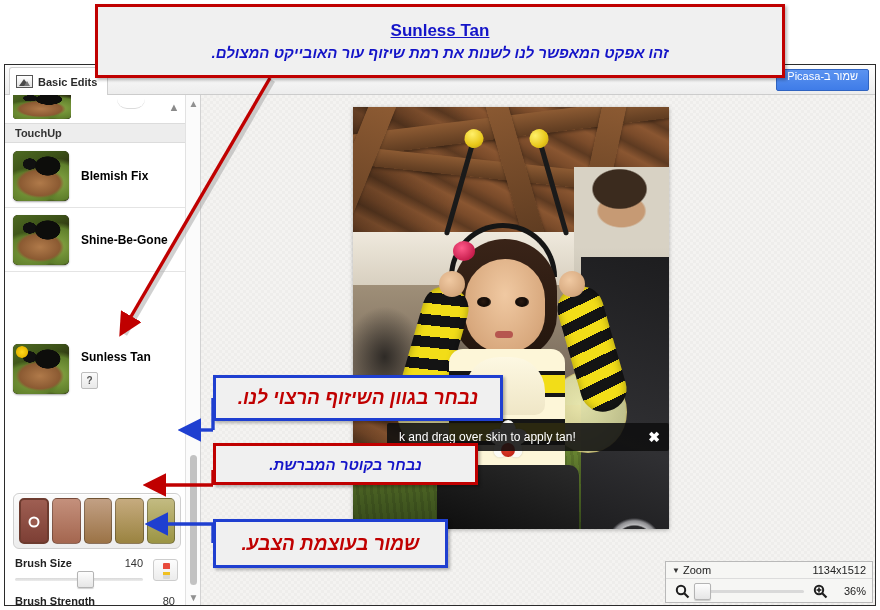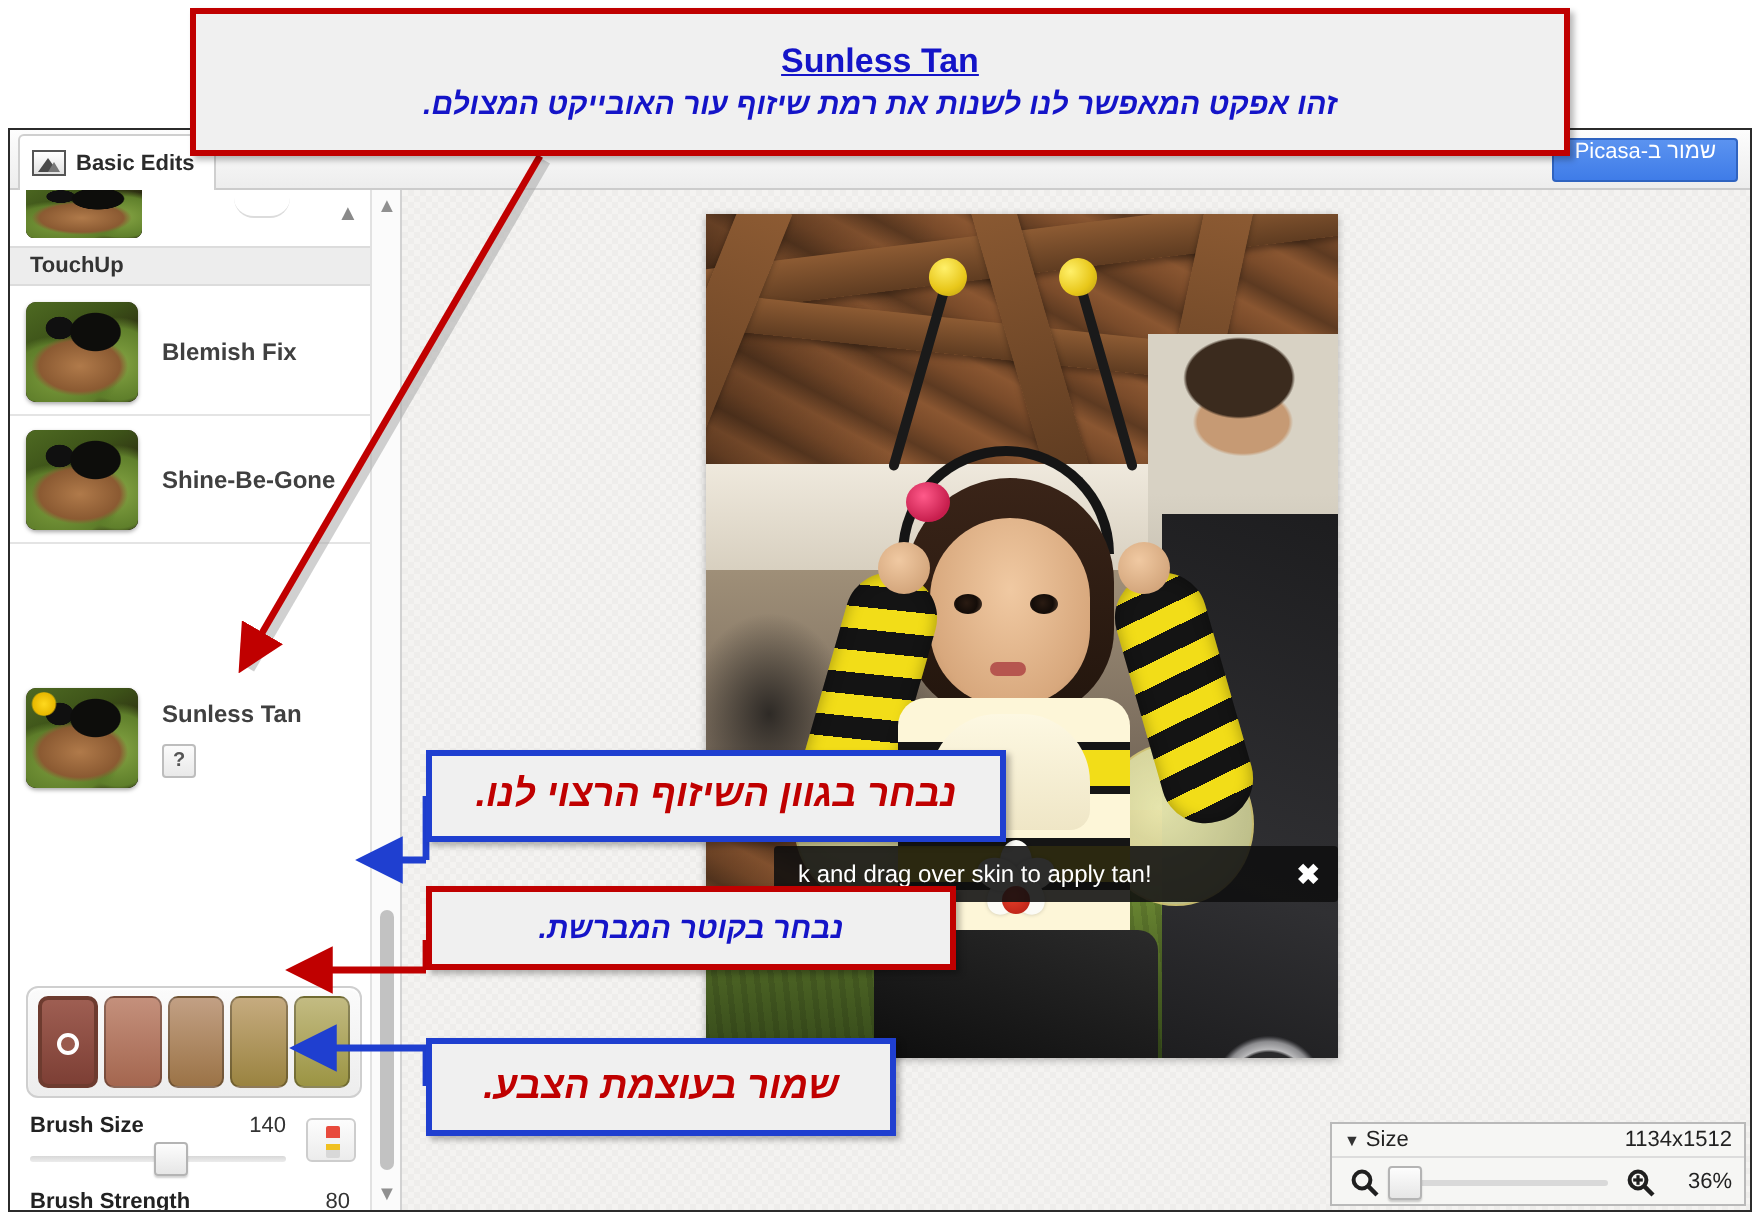--- a/index.html
+++ b/index.html
@@ -186,7 +186,7 @@
   .effect-label {
     margin-left: 12px;
     font-size: 12px; font-weight: bold;
-    color: #404040;
+    color: #000000;
   }
   .effect-col { display: flex; flex-direction: column; }
   .btn-help {

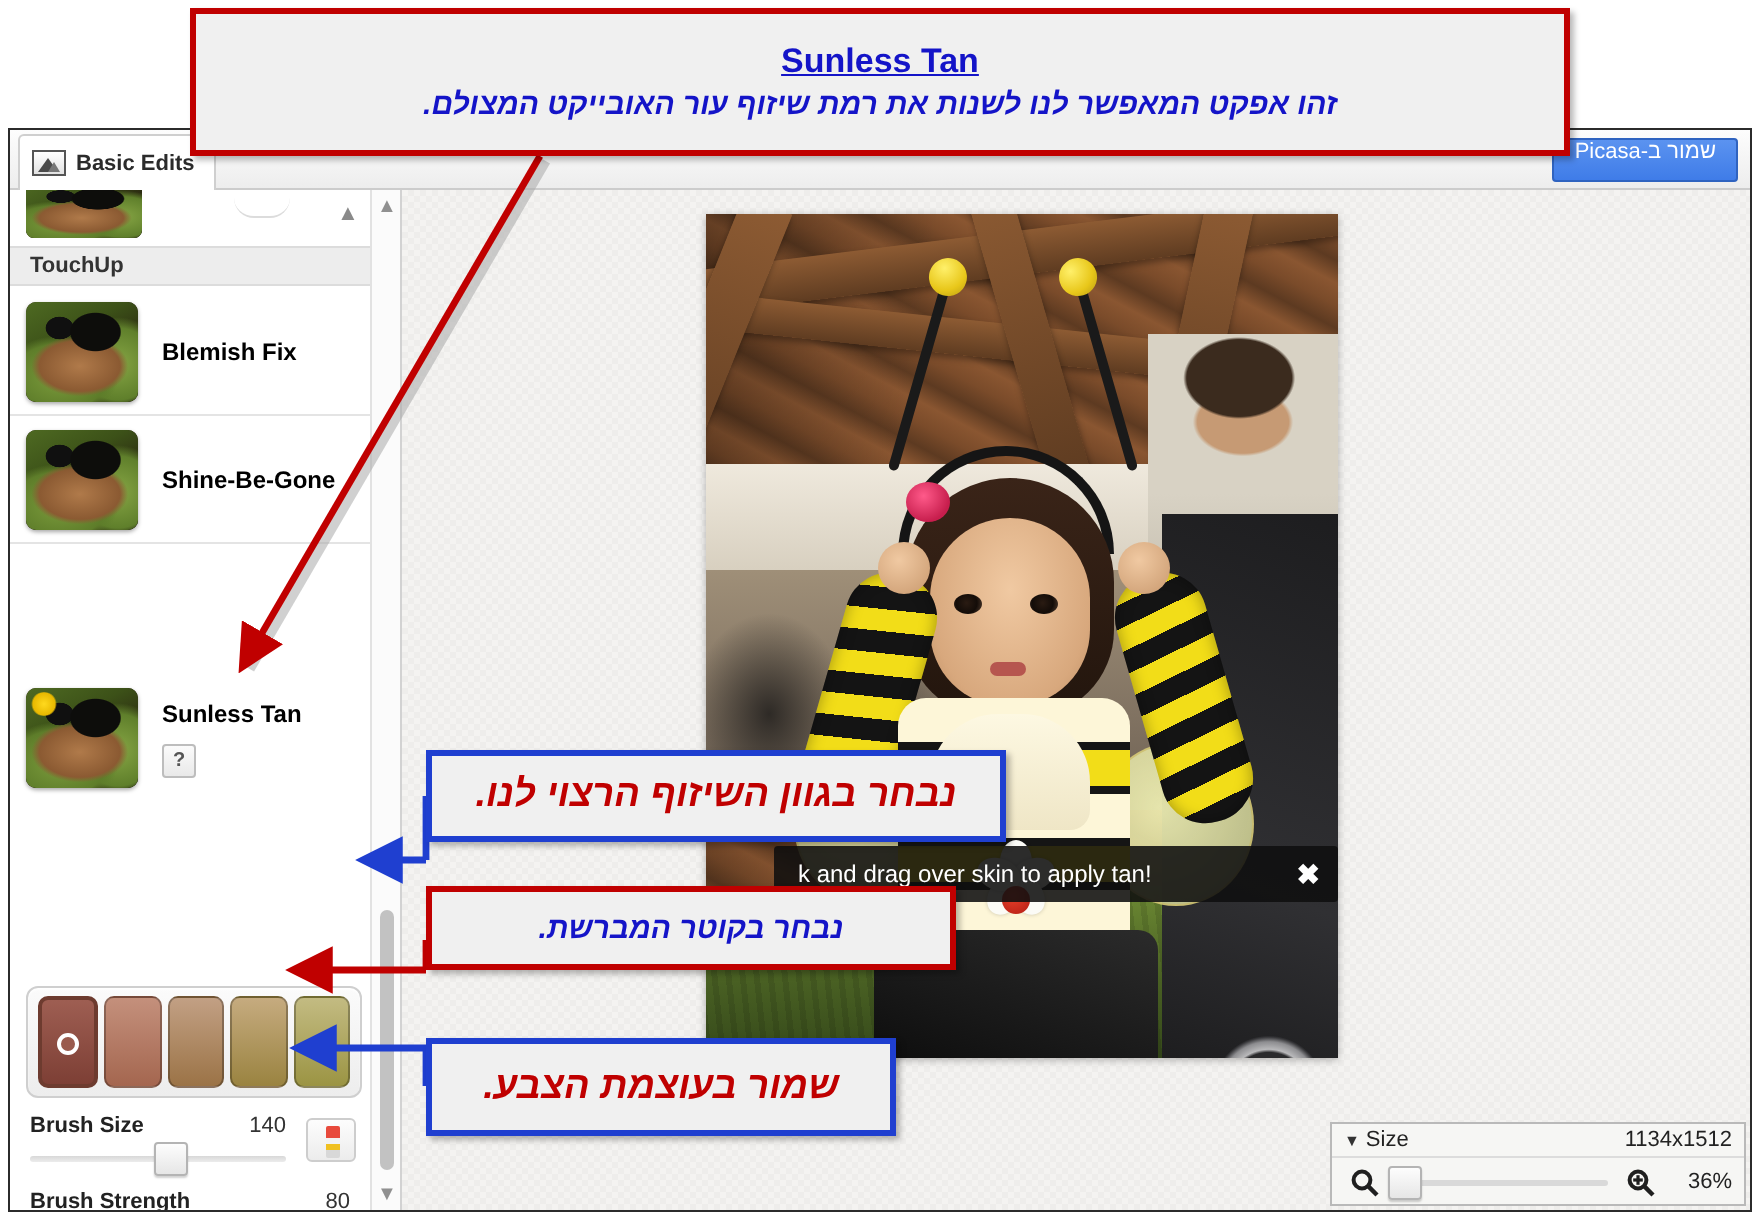--- a/index.html
+++ b/index.html
@@ -740,7 +740,7 @@
         <div class="zoom-top">
           <span class="zoom-label">
             <span class="zoom-caret">▼</span>
-            <span>Size</span>
+            <span>Zoom</span>
           </span>
           <span>1134x1512</span>
         </div>

